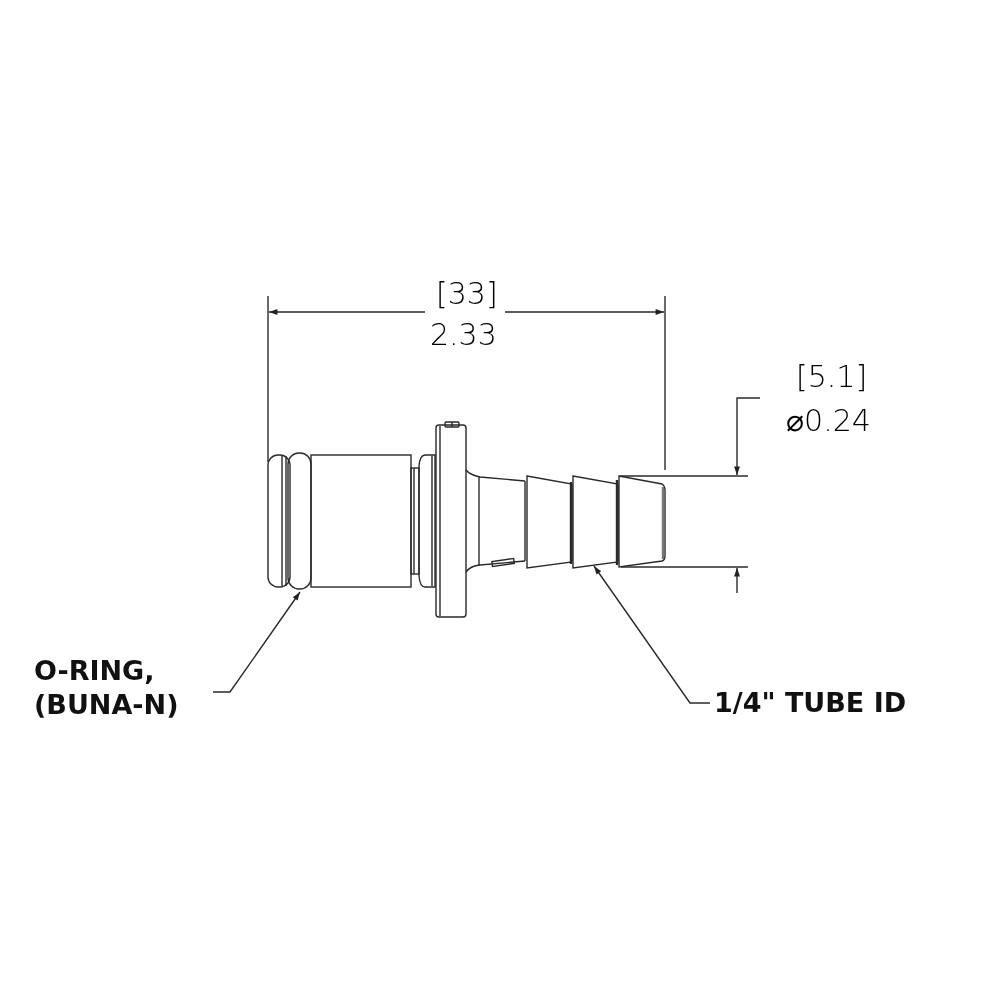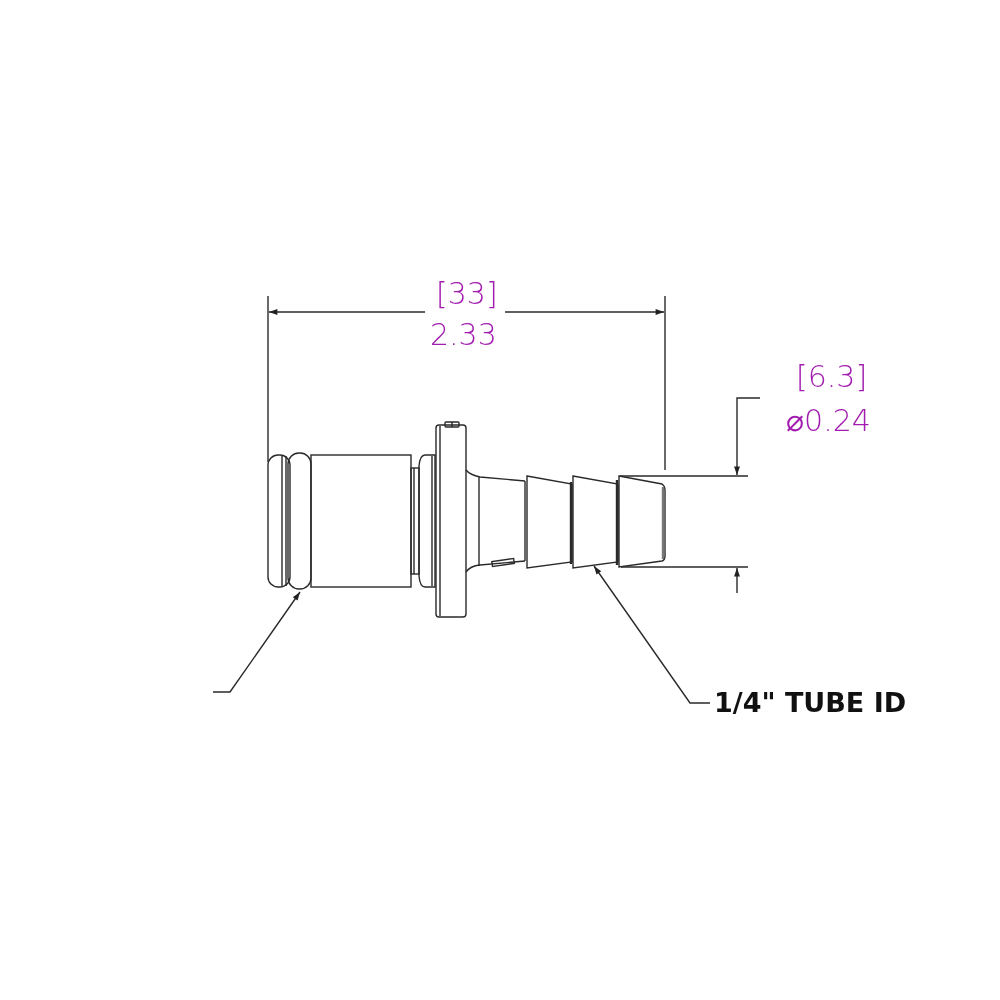--- a/index.html
+++ b/index.html
@@ -6,7 +6,7 @@
   body { width:1000px; height:1000px; position:relative; overflow:hidden; font-family:"DejaVu Sans", sans-serif; }
   svg { position:absolute; left:0; top:0; }
   .lbl { position:absolute; color:#111; white-space:nowrap; }
-  .dim { font-family:"DejaVu Sans", sans-serif; font-weight:300; font-size:30px; color:#a21caf; letter-spacing:0px; }
+  .dim { font-family:"DejaVu Sans", sans-serif; font-weight:300; font-size:30px; color:#000000; letter-spacing:0px; }
   .callout { font-family:"DejaVu Sans", sans-serif; font-weight:bold; font-size:27px; line-height:34px; color:#111; }
 </style>
 </head>

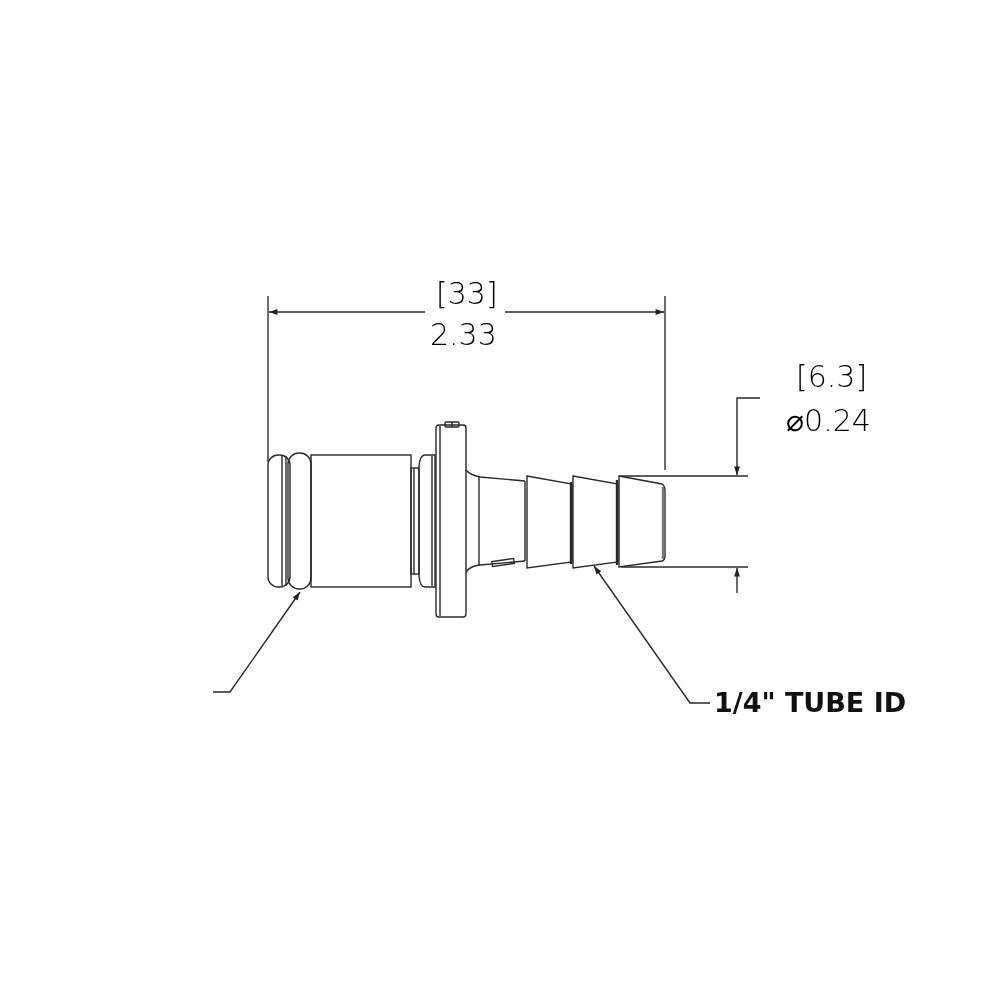--- a/index.html
+++ b/index.html
@@ -87,7 +87,7 @@
 <div class="lbl dim" style="left:436px; top:276px;">[33]</div>
 <div class="lbl dim" style="left:430px; top:317px;">2.33</div>
 
-<div class="lbl dim" style="left:796px; top:359px;">[6.3]</div>
+<div class="lbl dim" style="left:796px; top:359px;">[5.1]</div>
 <div class="lbl dim" style="left:786px; top:403px;">
   <span>⌀</span><span>0.24</span>
 </div>

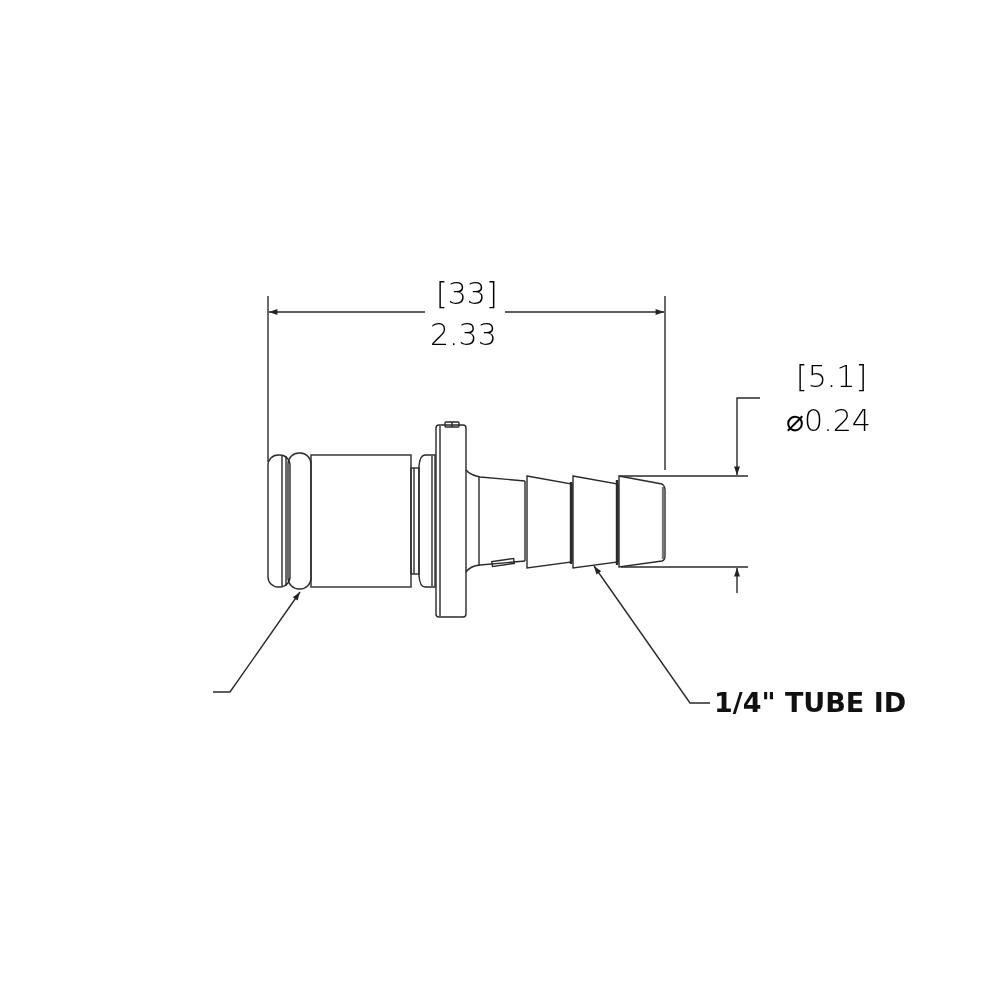--- a/index.html
+++ b/index.html
@@ -93,6 +93,7 @@
 </div>
 
 <div class="lbl callout" style="left:34px; top:654px;">
+  <div>O-RING,</div>
 </div>
 <div class="lbl callout" style="left:714px; top:686px;">1/4" TUBE ID</div>
 

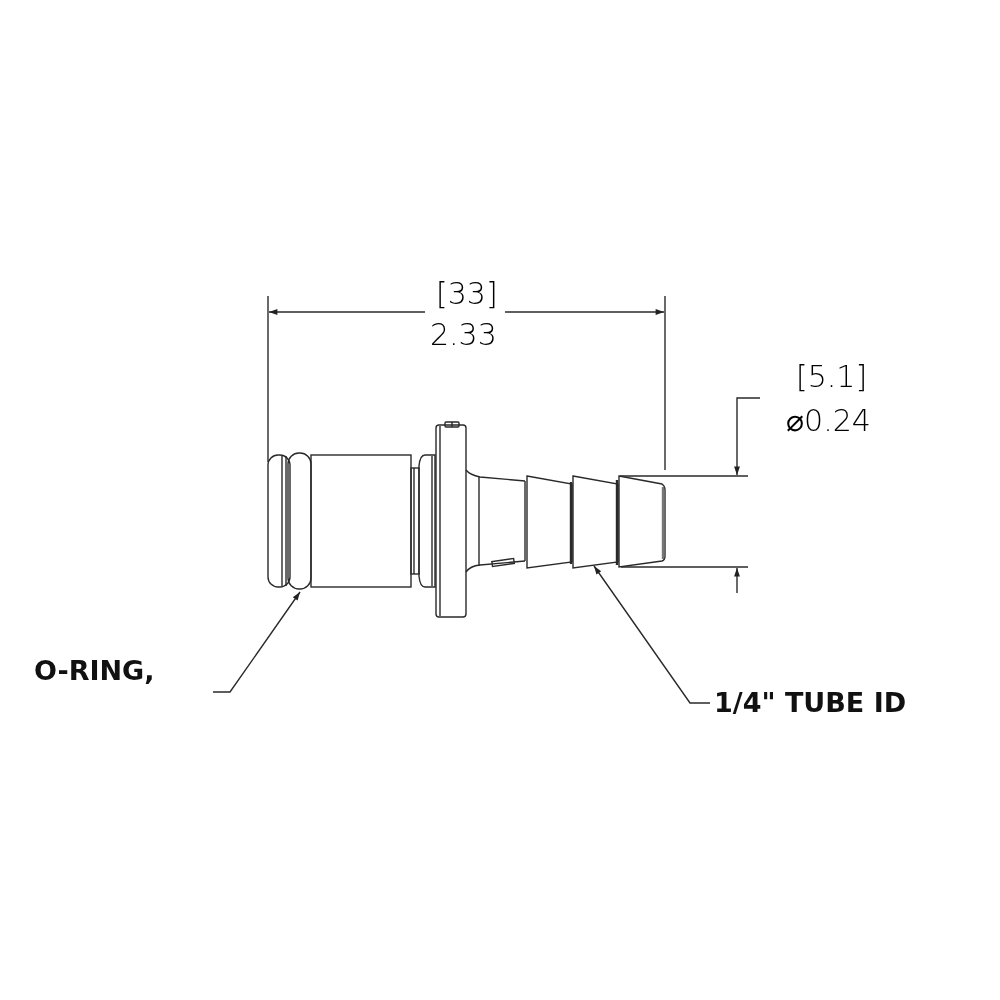--- a/index.html
+++ b/index.html
@@ -94,6 +94,7 @@
 
 <div class="lbl callout" style="left:34px; top:654px;">
   <div>O-RING,</div>
+  <div>(BUNA-N)</div>
 </div>
 <div class="lbl callout" style="left:714px; top:686px;">1/4" TUBE ID</div>
 

